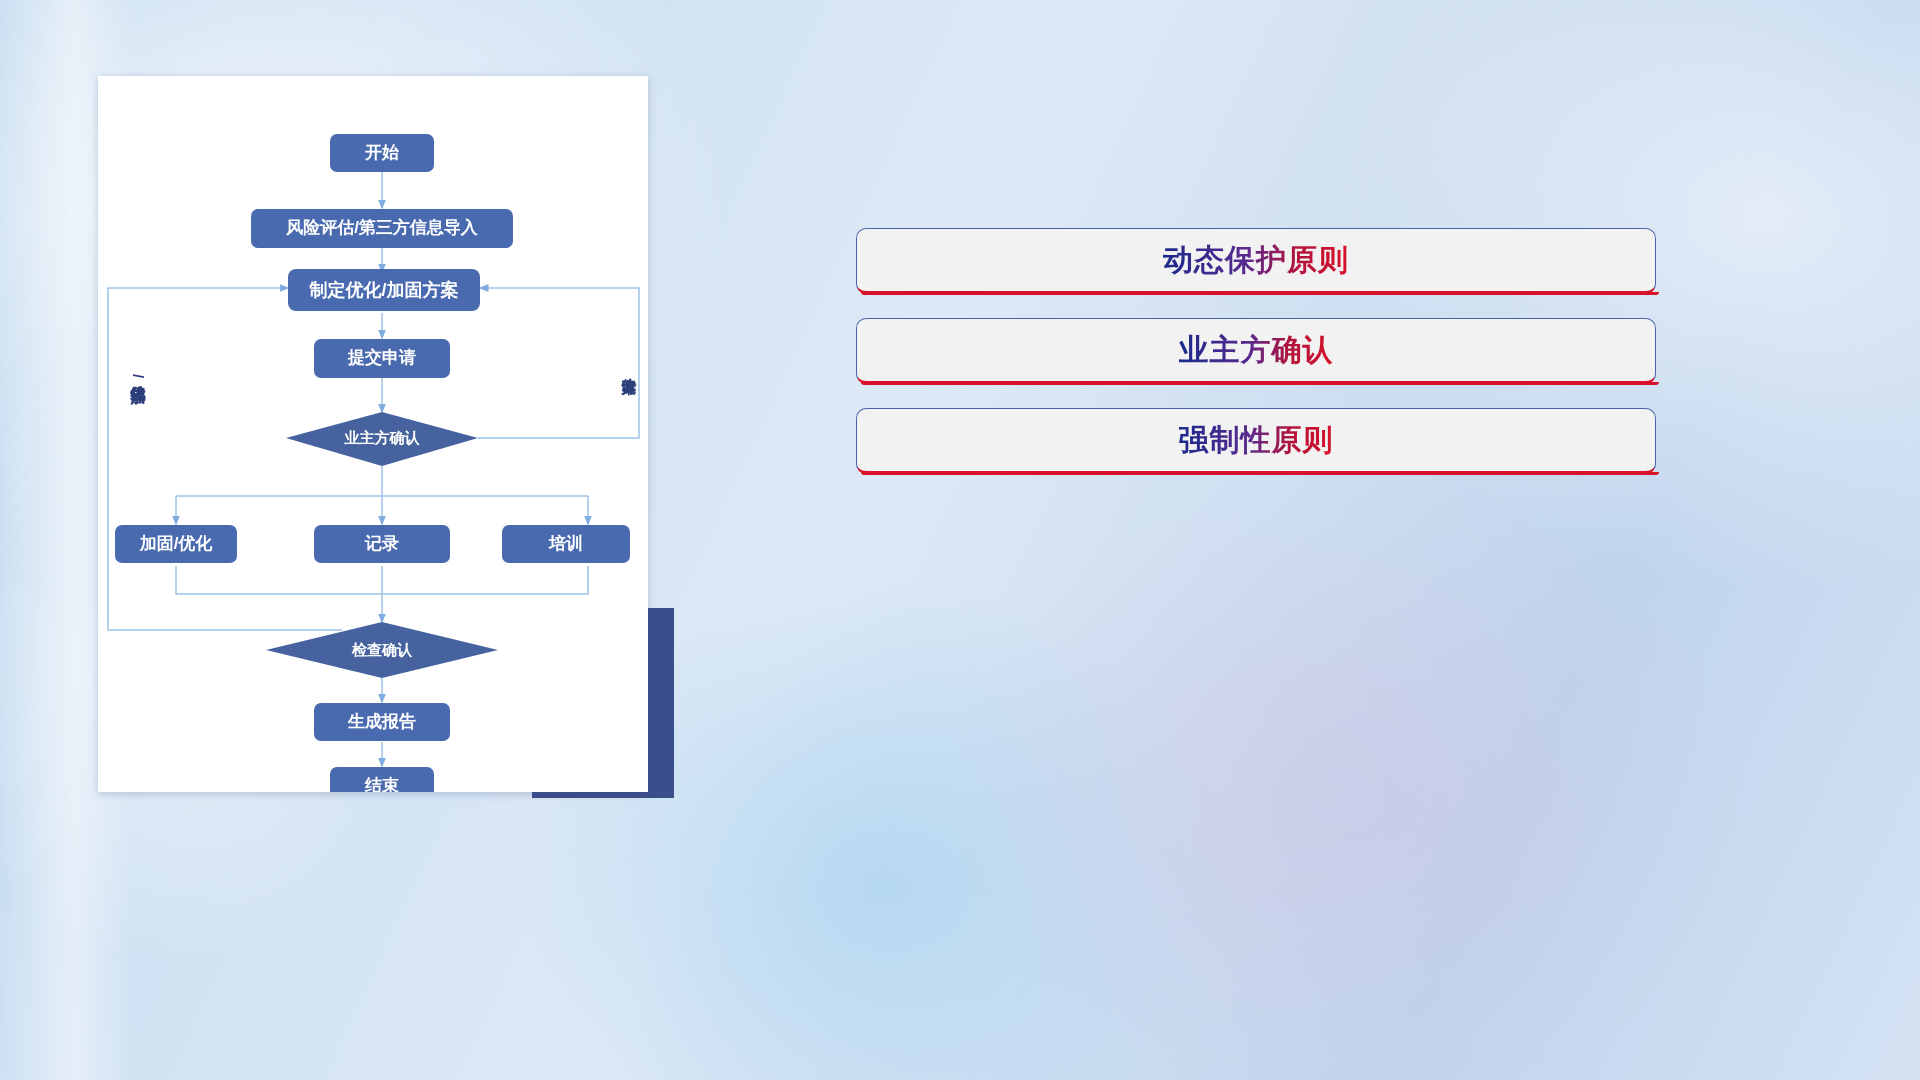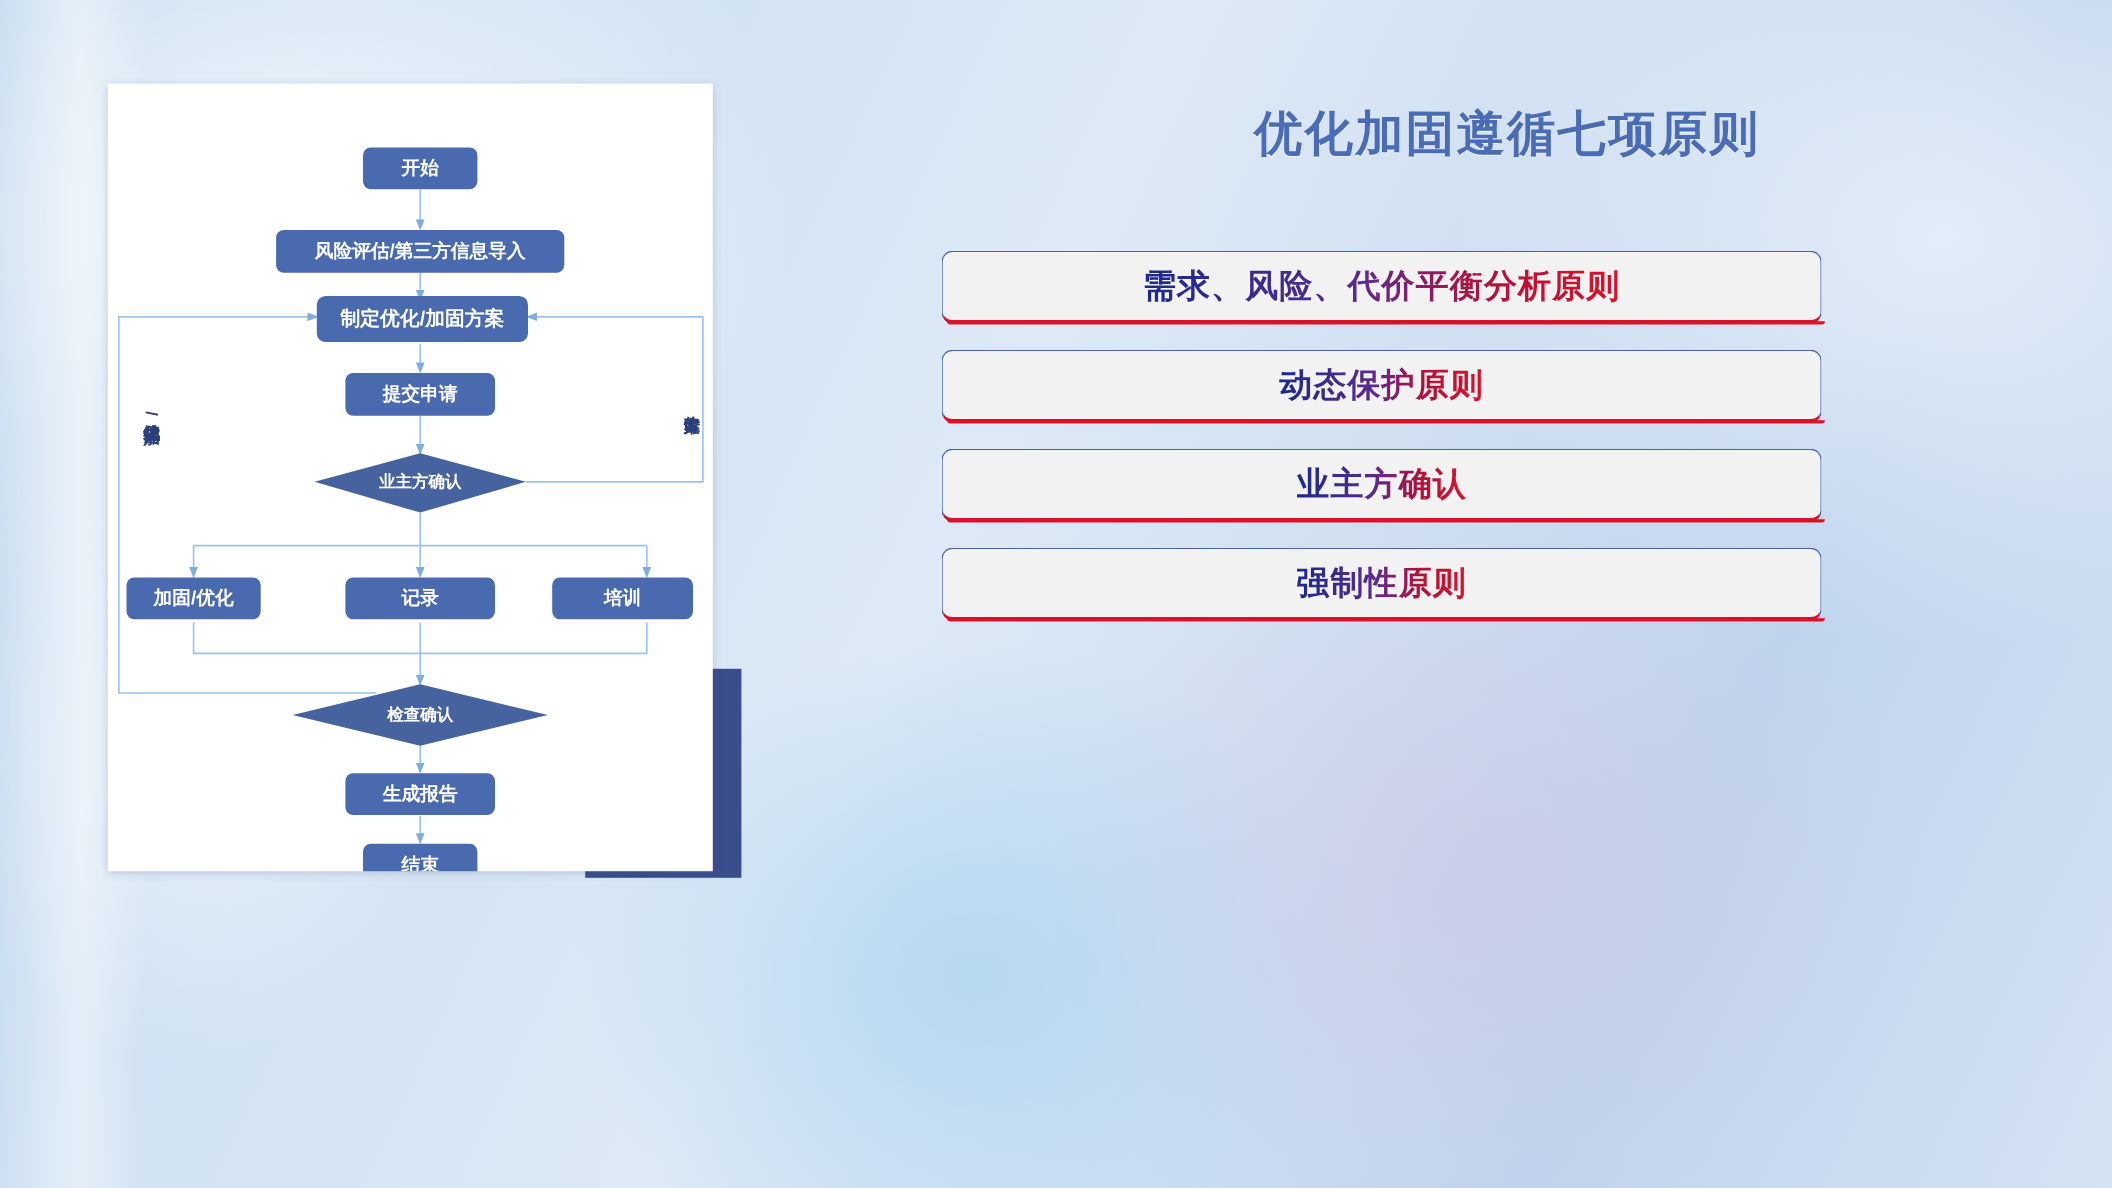--- a/index.html
+++ b/index.html
@@ -210,7 +210,6 @@
 
 <div id="right-panel">
 
-  <div class="panel-title">优化加固遵循七项原则</div>
 
   <div class="cards">
 

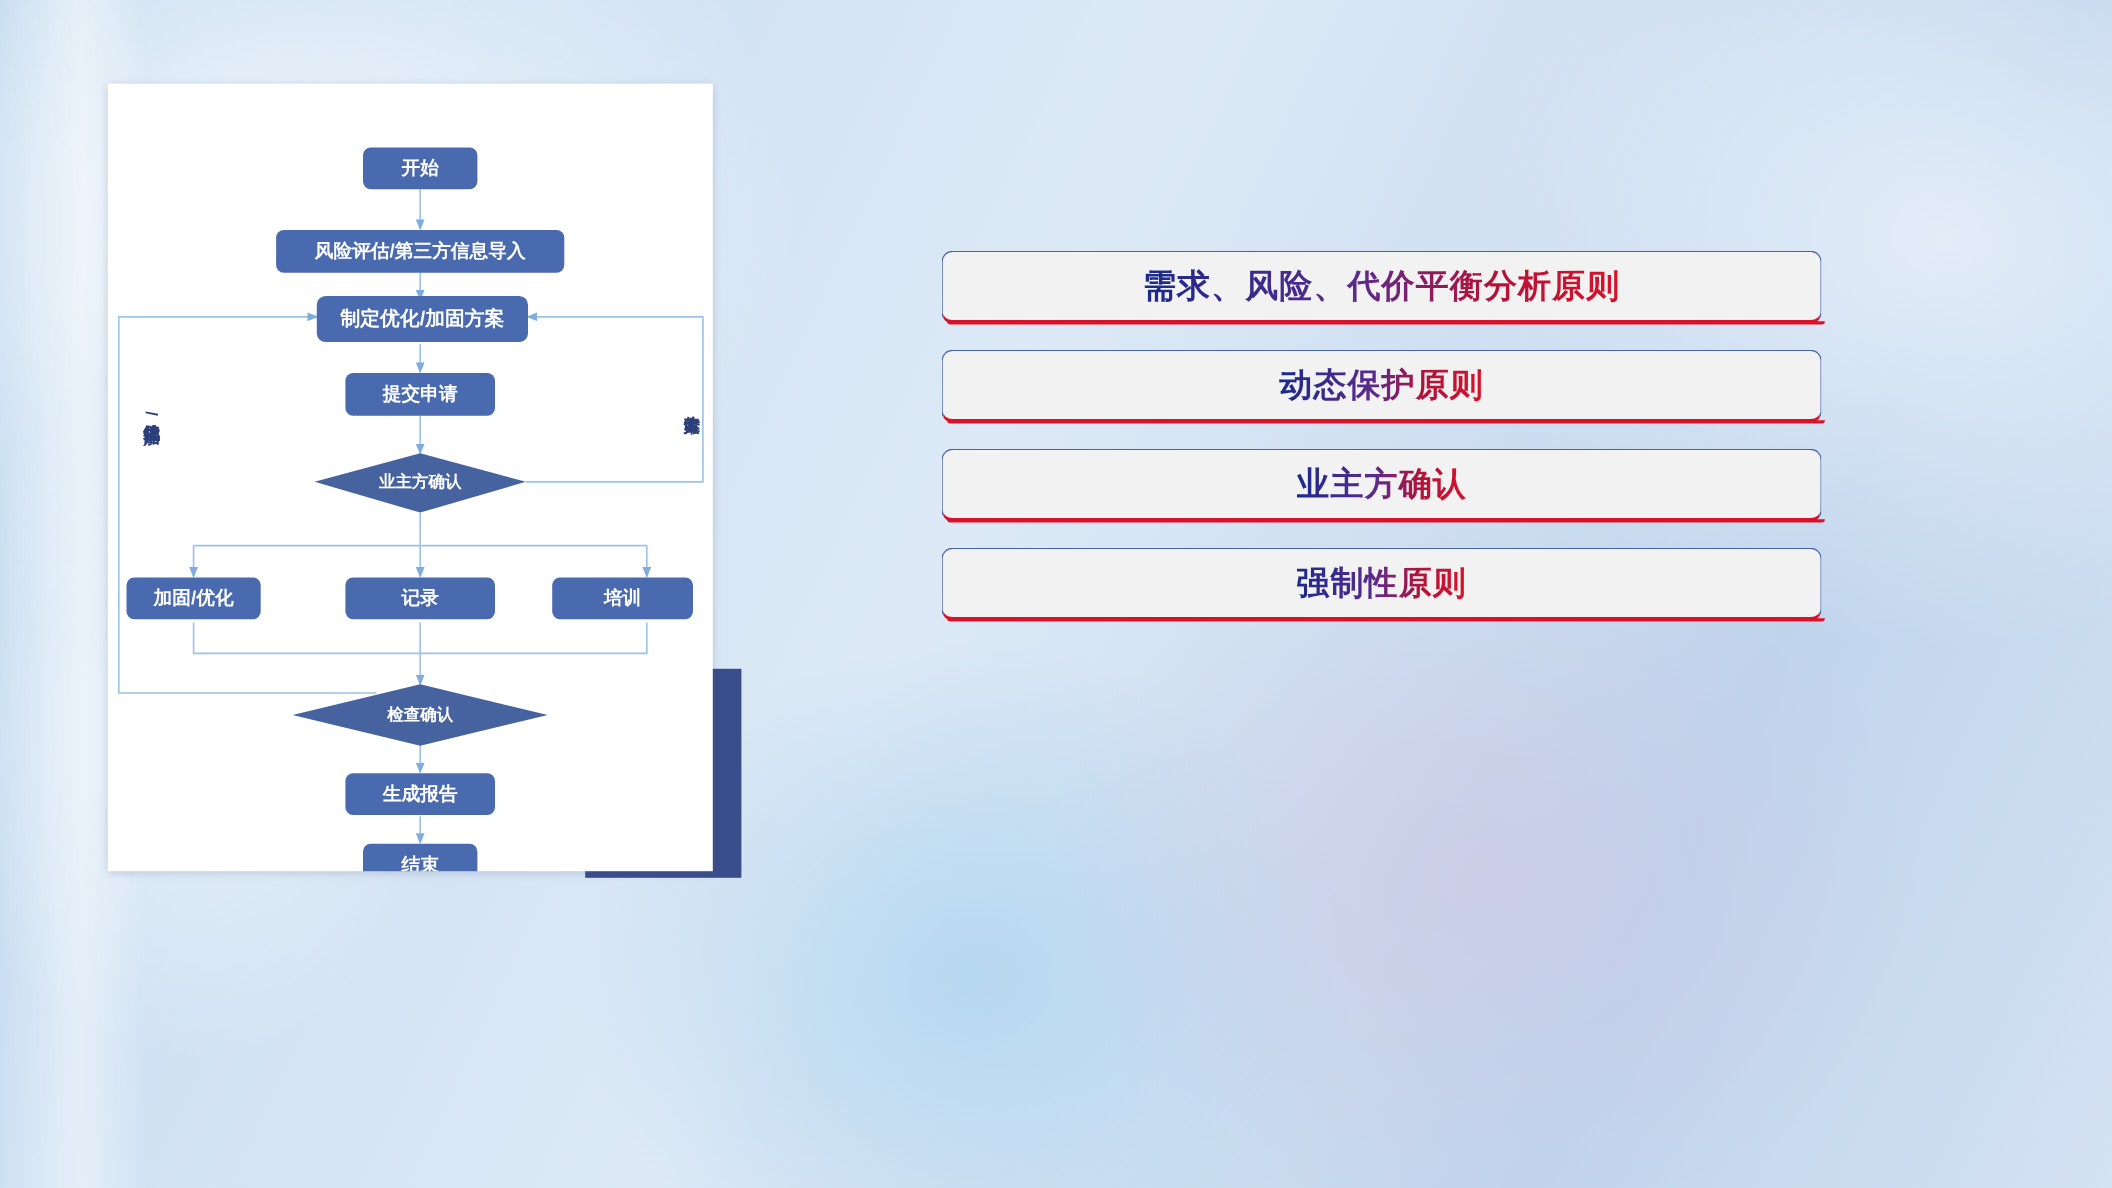--- a/index.html
+++ b/index.html
@@ -213,9 +213,6 @@
 
   <div class="cards">
 
-    <div class="p-card">
-      <span class="p-label">需求、风险、代价平衡分析原则</span>
-    </div>
 
 
     <div class="p-card">

